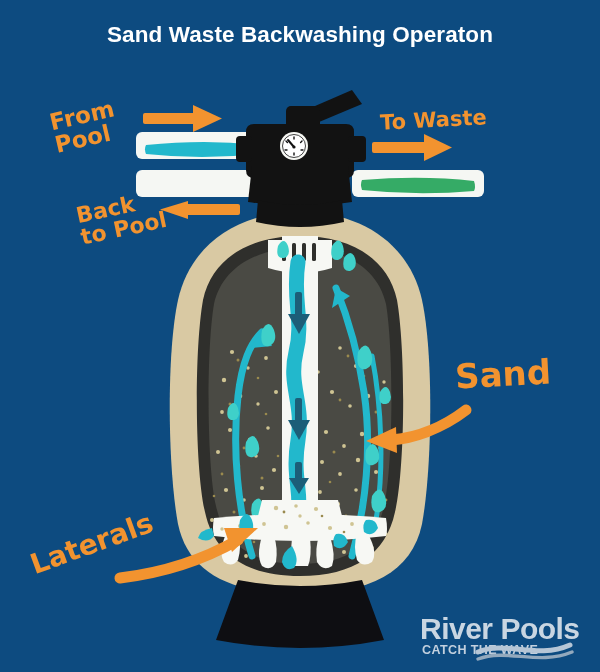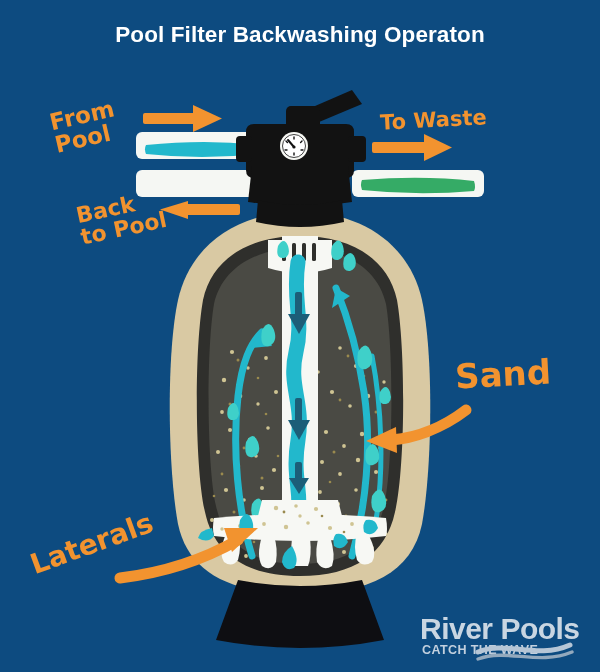--- a/index.html
+++ b/index.html
@@ -105,7 +105,7 @@
 
 <div id="stage">
 
-  <div id="title">Pool Filter Backwashing Operaton</div>
+  <div id="title">Sand Waste Backwashing Operaton</div>
 
   <svg class="layer" viewBox="0 0 600 672">
     <defs>

